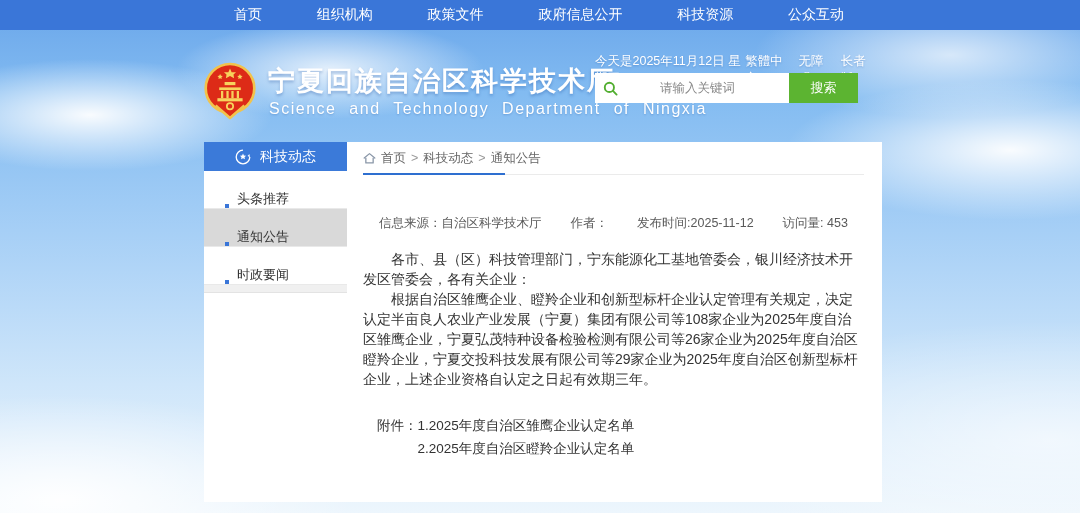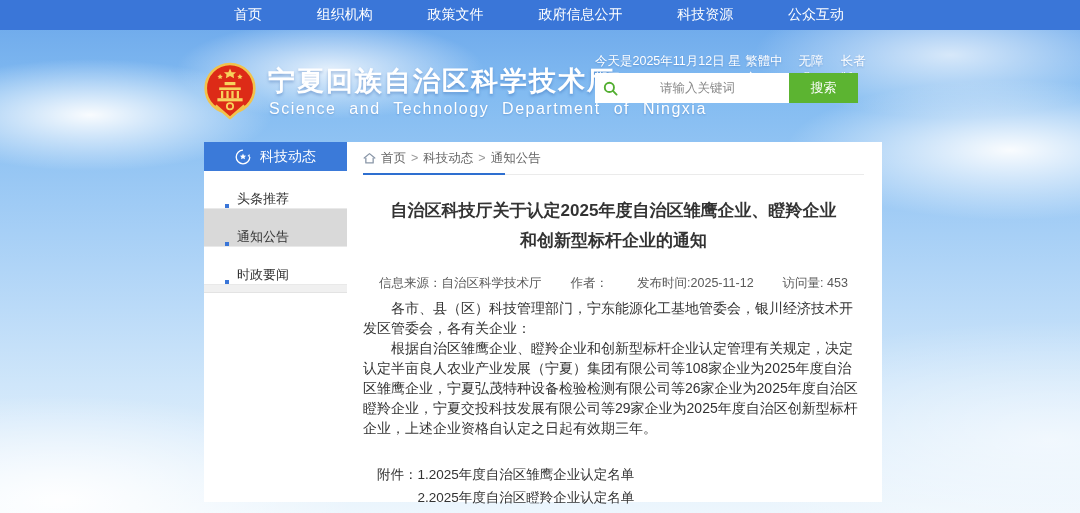--- a/index.html
+++ b/index.html
@@ -173,10 +173,6 @@
     </div>
 
     <div class="article">
-      <div class="art-title">
-        <div>自治区科技厅关于认定2025年度自治区雏鹰企业、瞪羚企业</div>
-        <div>和创新型标杆企业的通知</div>
-      </div>
 
       <div class="art-meta">
         <span>信息来源：自治区科学技术厅</span>

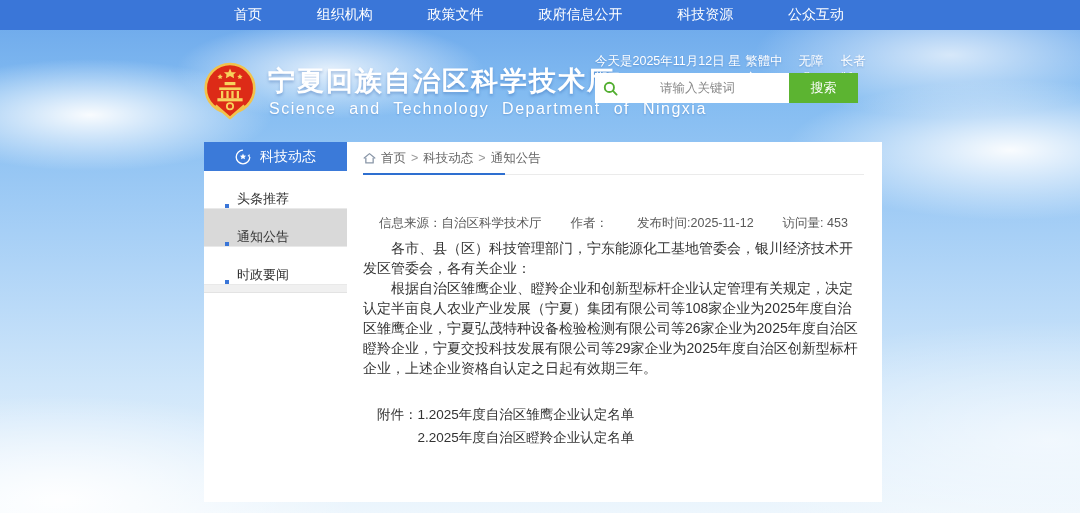--- a/index.html
+++ b/index.html
@@ -70,7 +70,7 @@
   .art-title { text-align:center; font-size:17px; line-height:30px; font-weight:bold; color:#333; }
   .art-meta { margin-top:19px; display:flex; justify-content:center; gap:29px;
     font-size:12.5px; color:#595959; white-space:nowrap; }
-  .art-body { margin-top:6px; font-size:14px; color:#333; line-height:20px; }
+  .art-body { margin-top:17px; font-size:14px; color:#333; line-height:20px; }
   .art-body p { text-indent:2em; }
 
   .attachments { margin-top:25px; margin-left:14px; display:flex; font-size:13.5px; color:#333; line-height:23px; }

